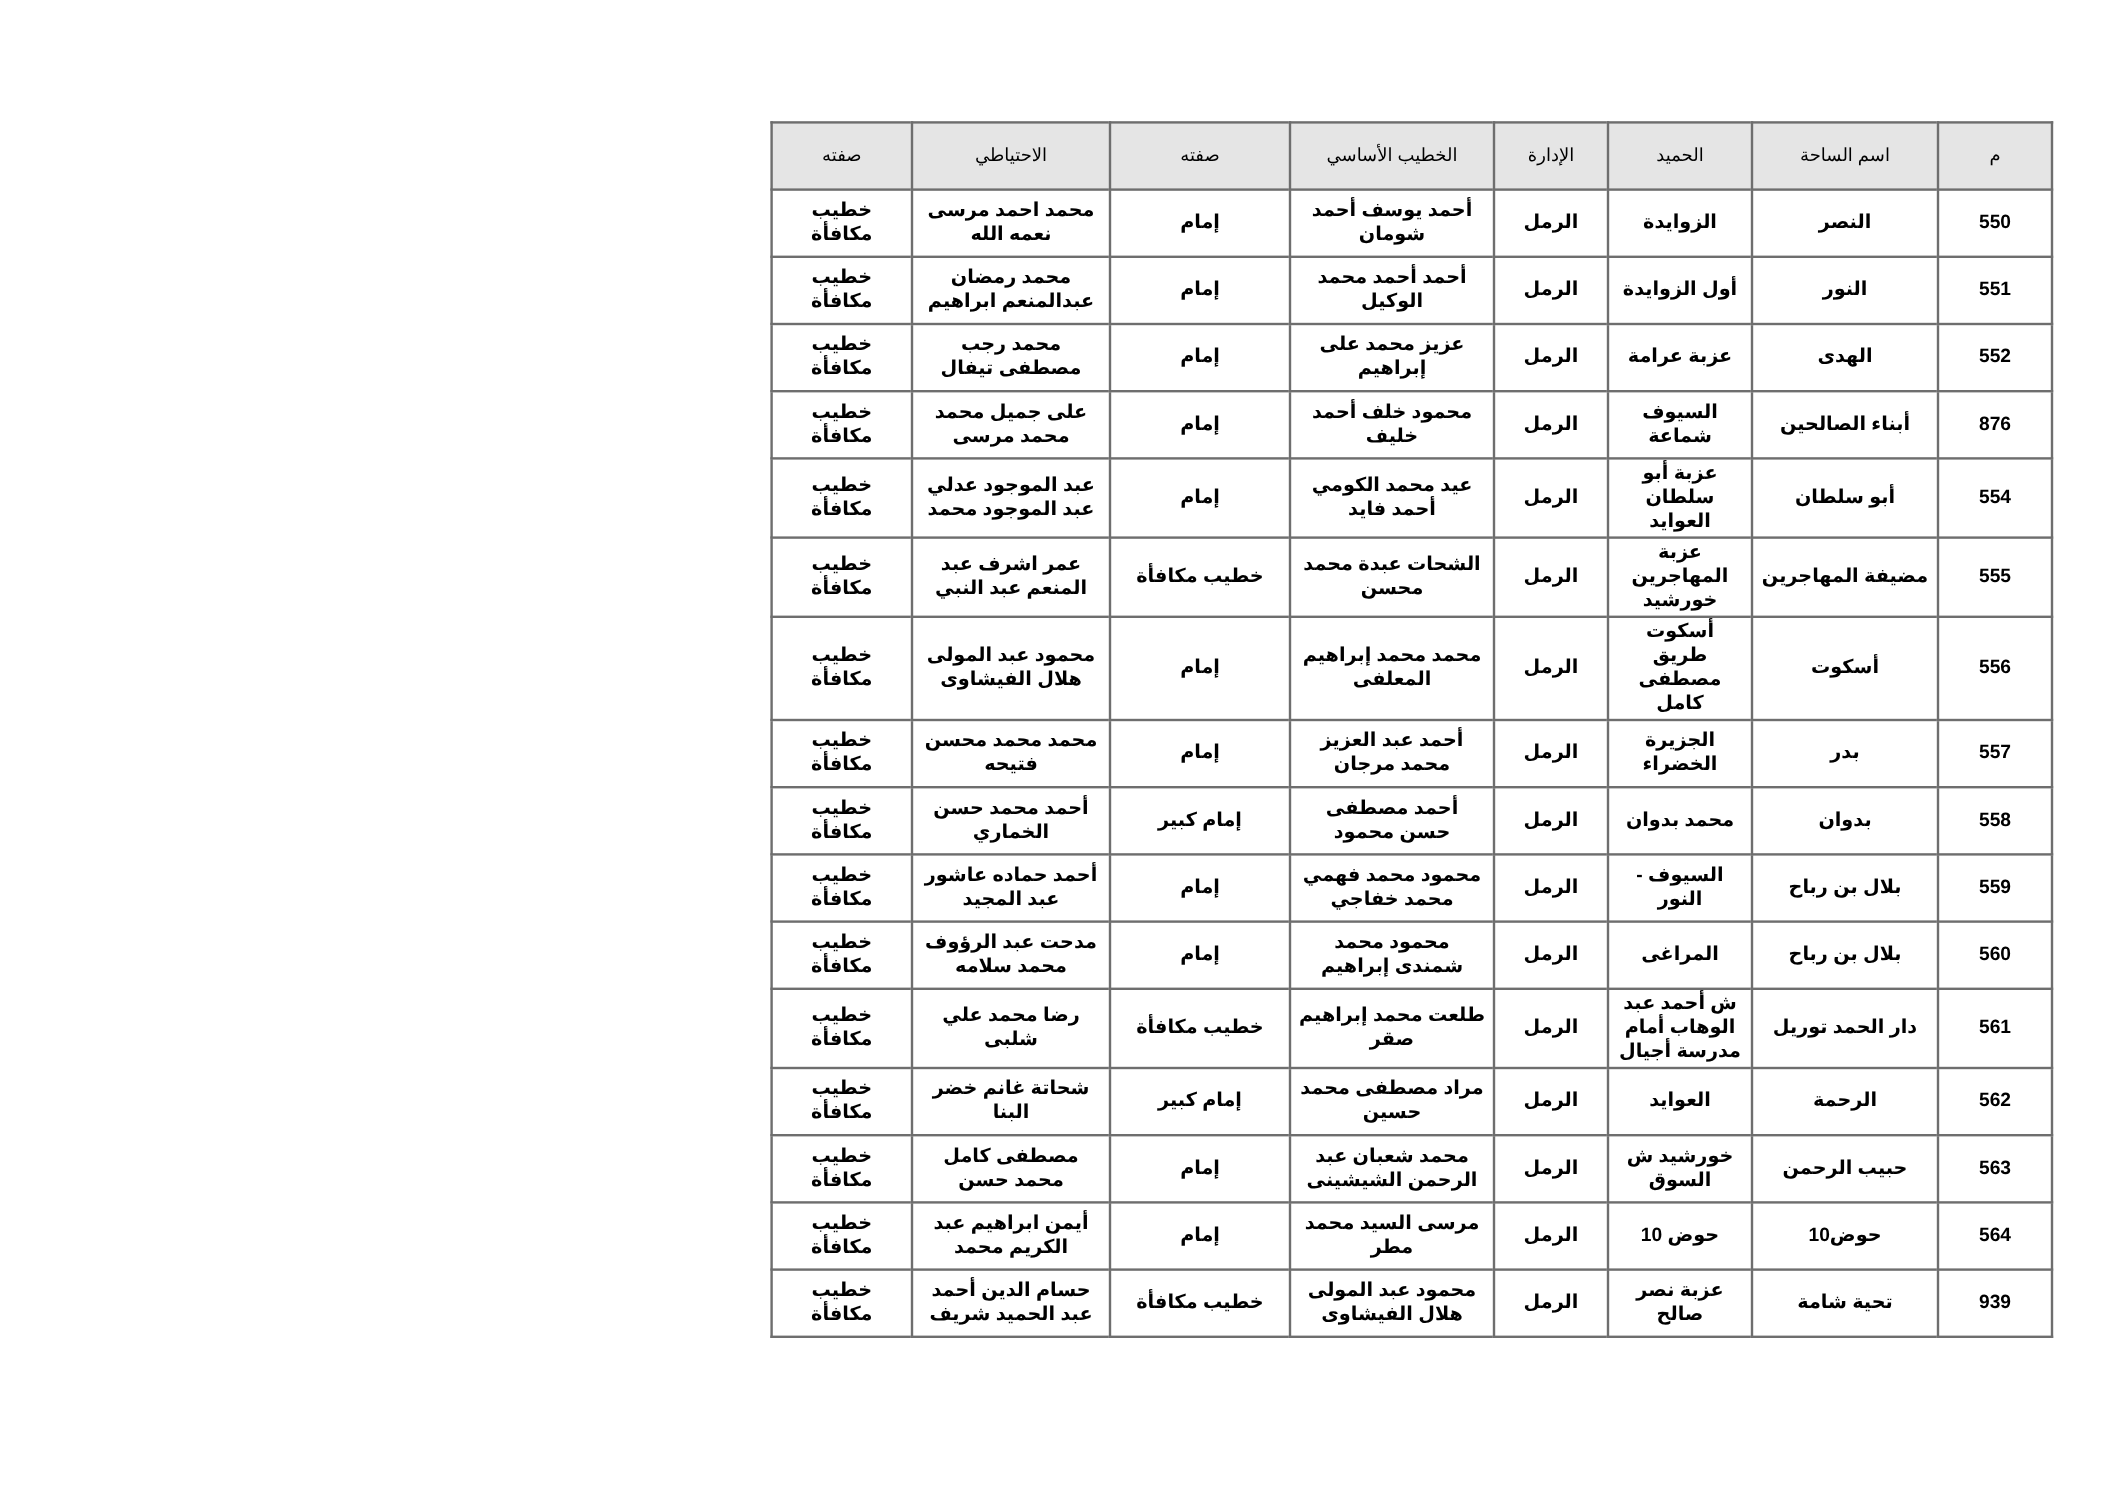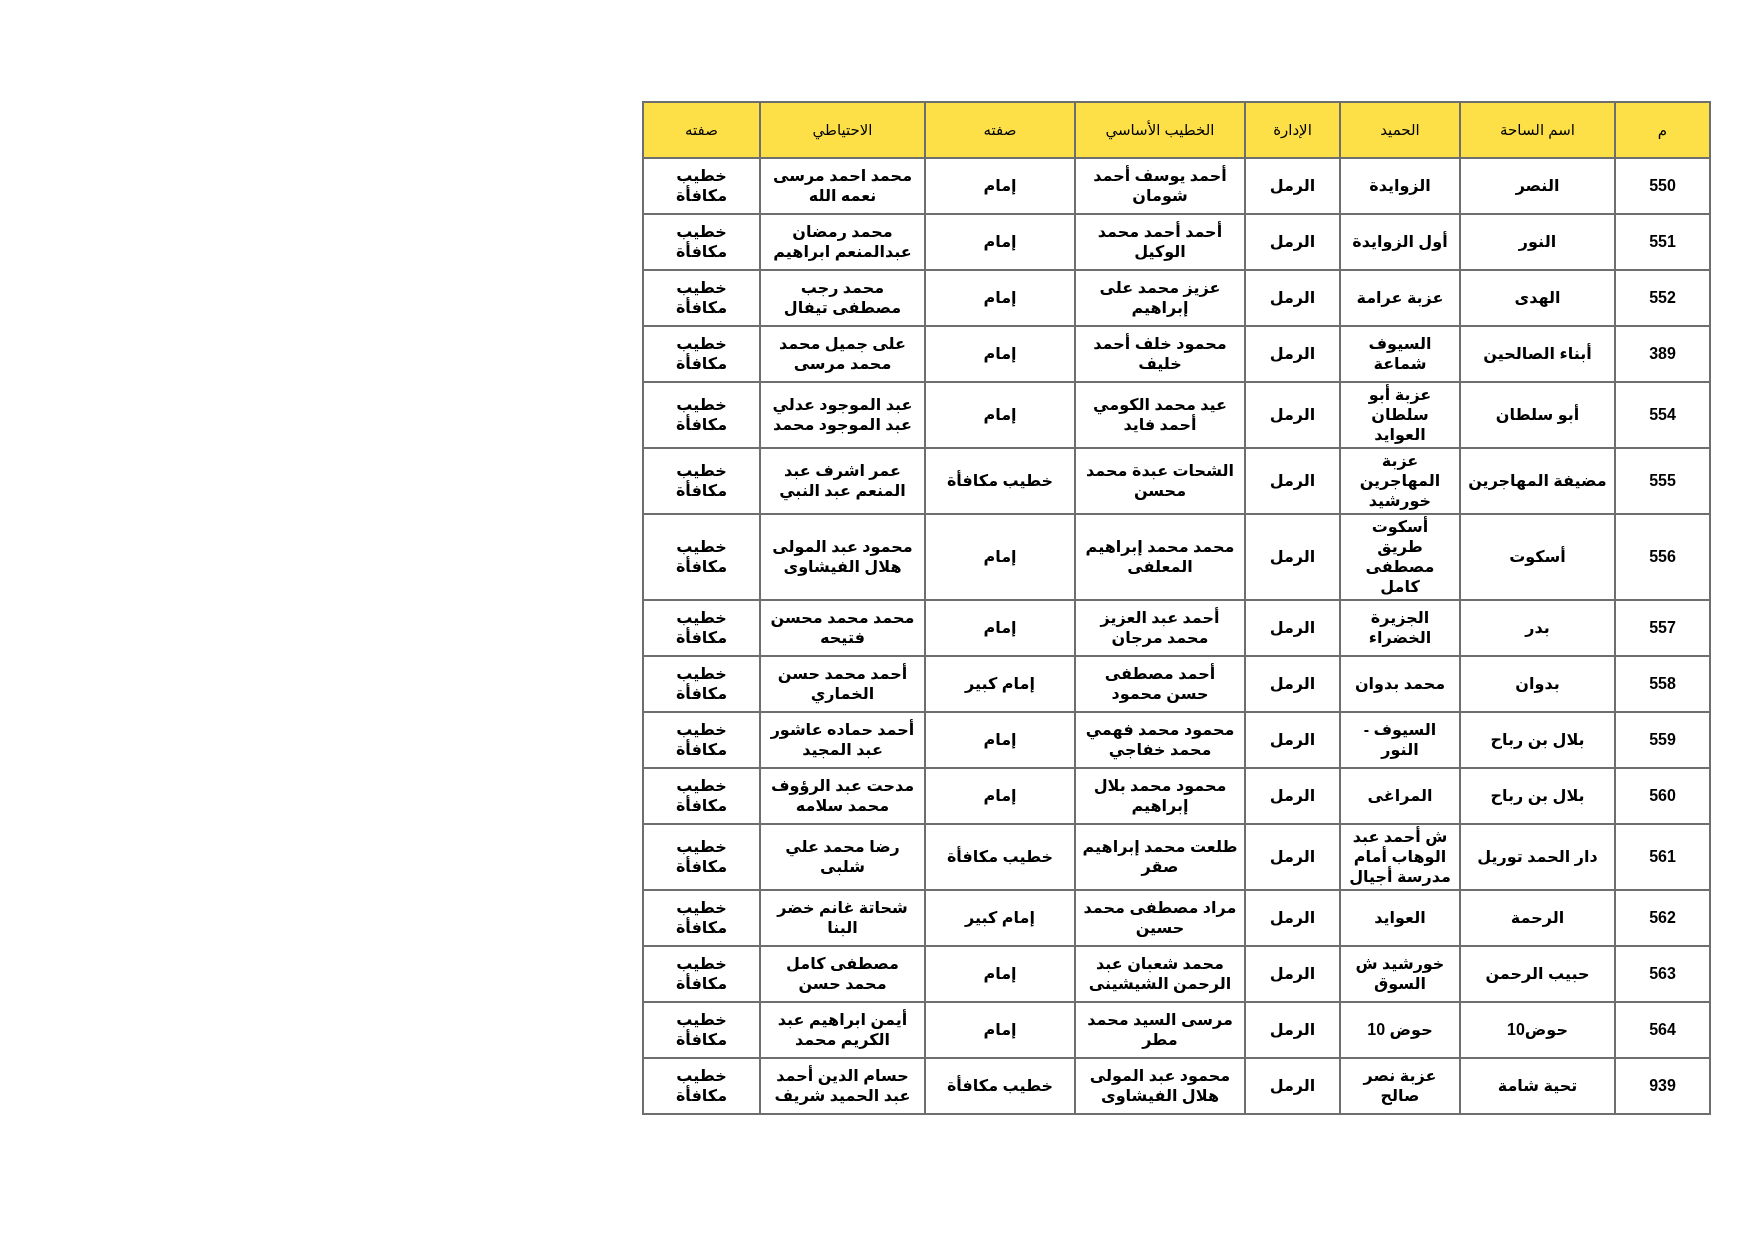--- a/index.html
+++ b/index.html
@@ -16,7 +16,7 @@
     padding: 2px 6px; line-height: 1.25;
   }
   table.roster th {
-    background: #fde047; font-weight: normal; font-size: 15px; height: 50px;
+    background: #e5e5e5; font-weight: normal; font-size: 15px; height: 50px;
   }
   table.roster td { font-weight: bold; font-size: 16px; height: 50px; }
   td.num { font-size: 17px; }

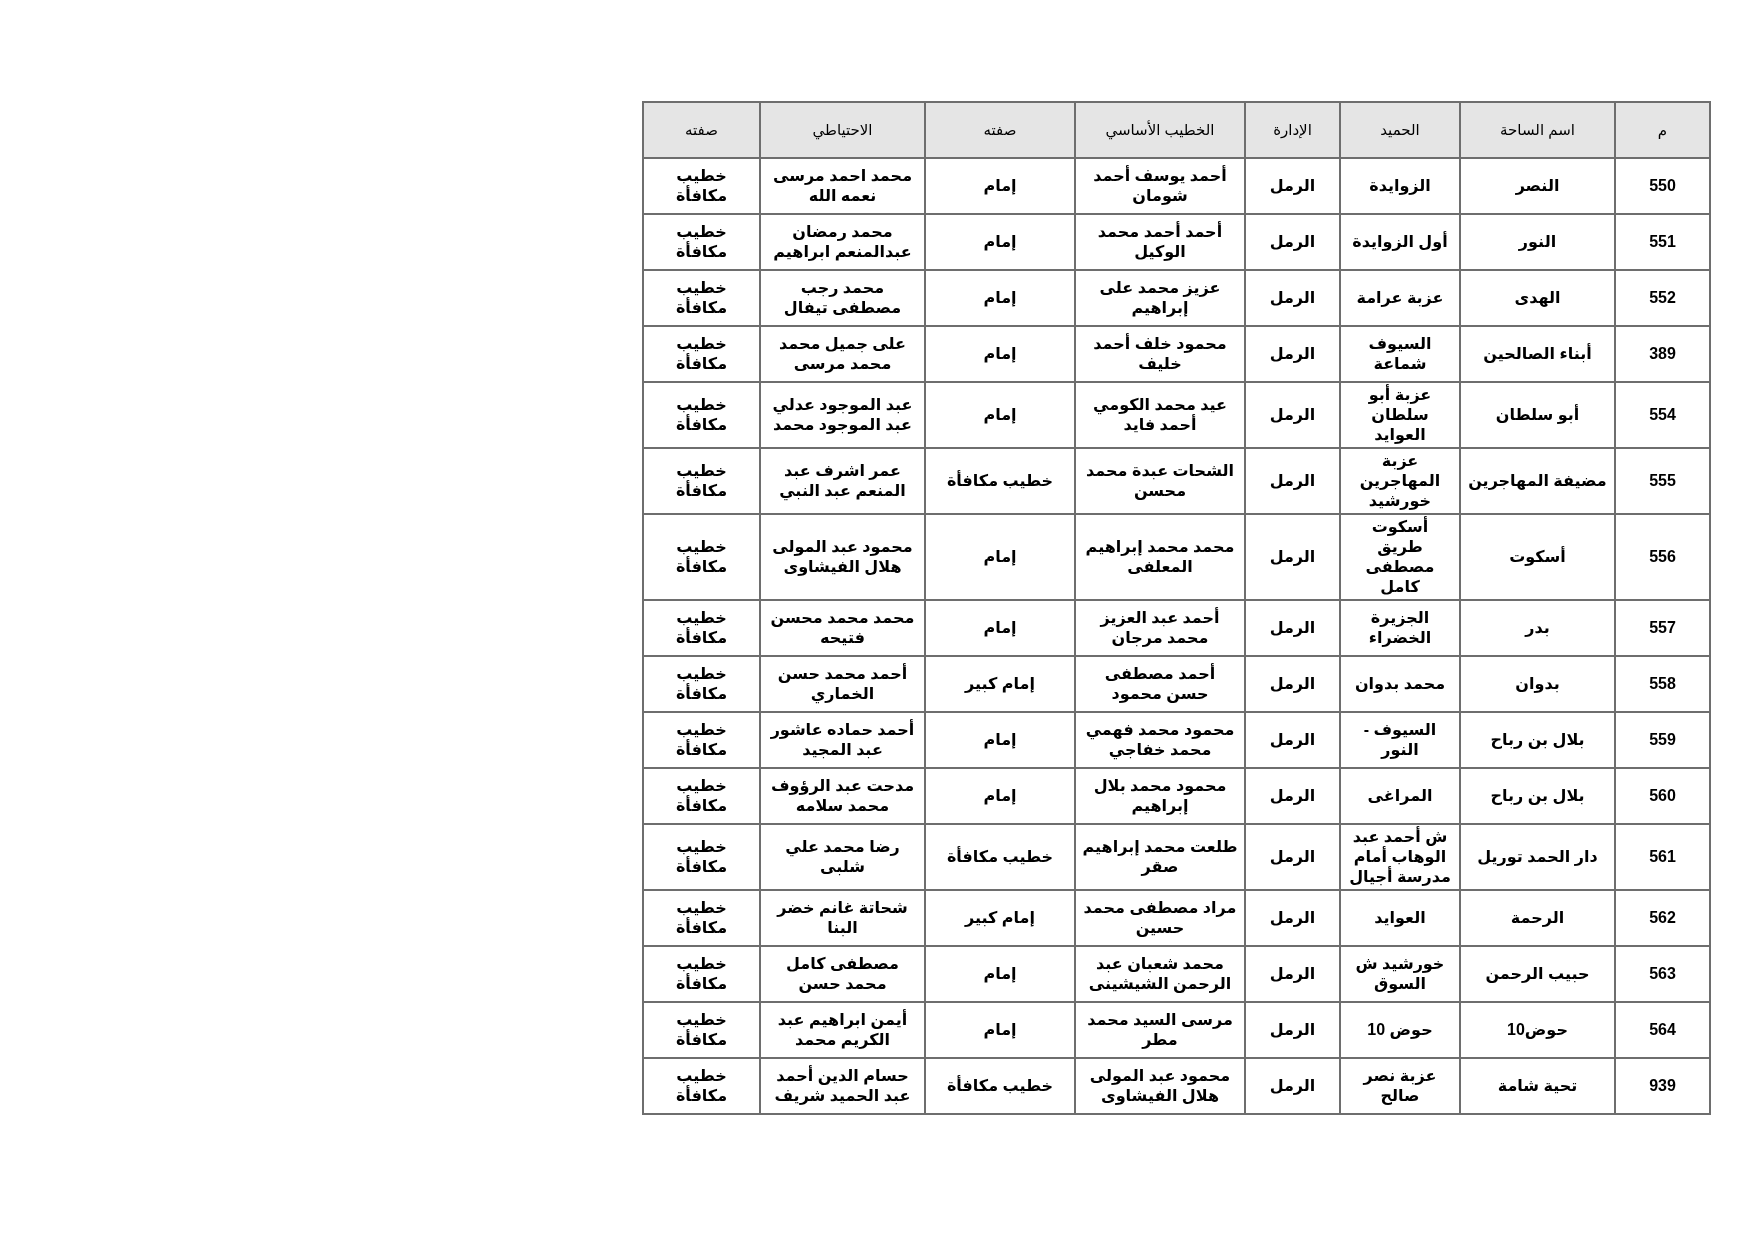--- a/index.html
+++ b/index.html
@@ -82,7 +82,7 @@
         <td>خطيب مكافأة</td>
       </tr>
       <tr>
-        <td class="num">389</td>
+        <td class="num">876</td>
         <td>أبناء الصالحين</td>
         <td>السيوف شماعة</td>
         <td>الرمل</td>

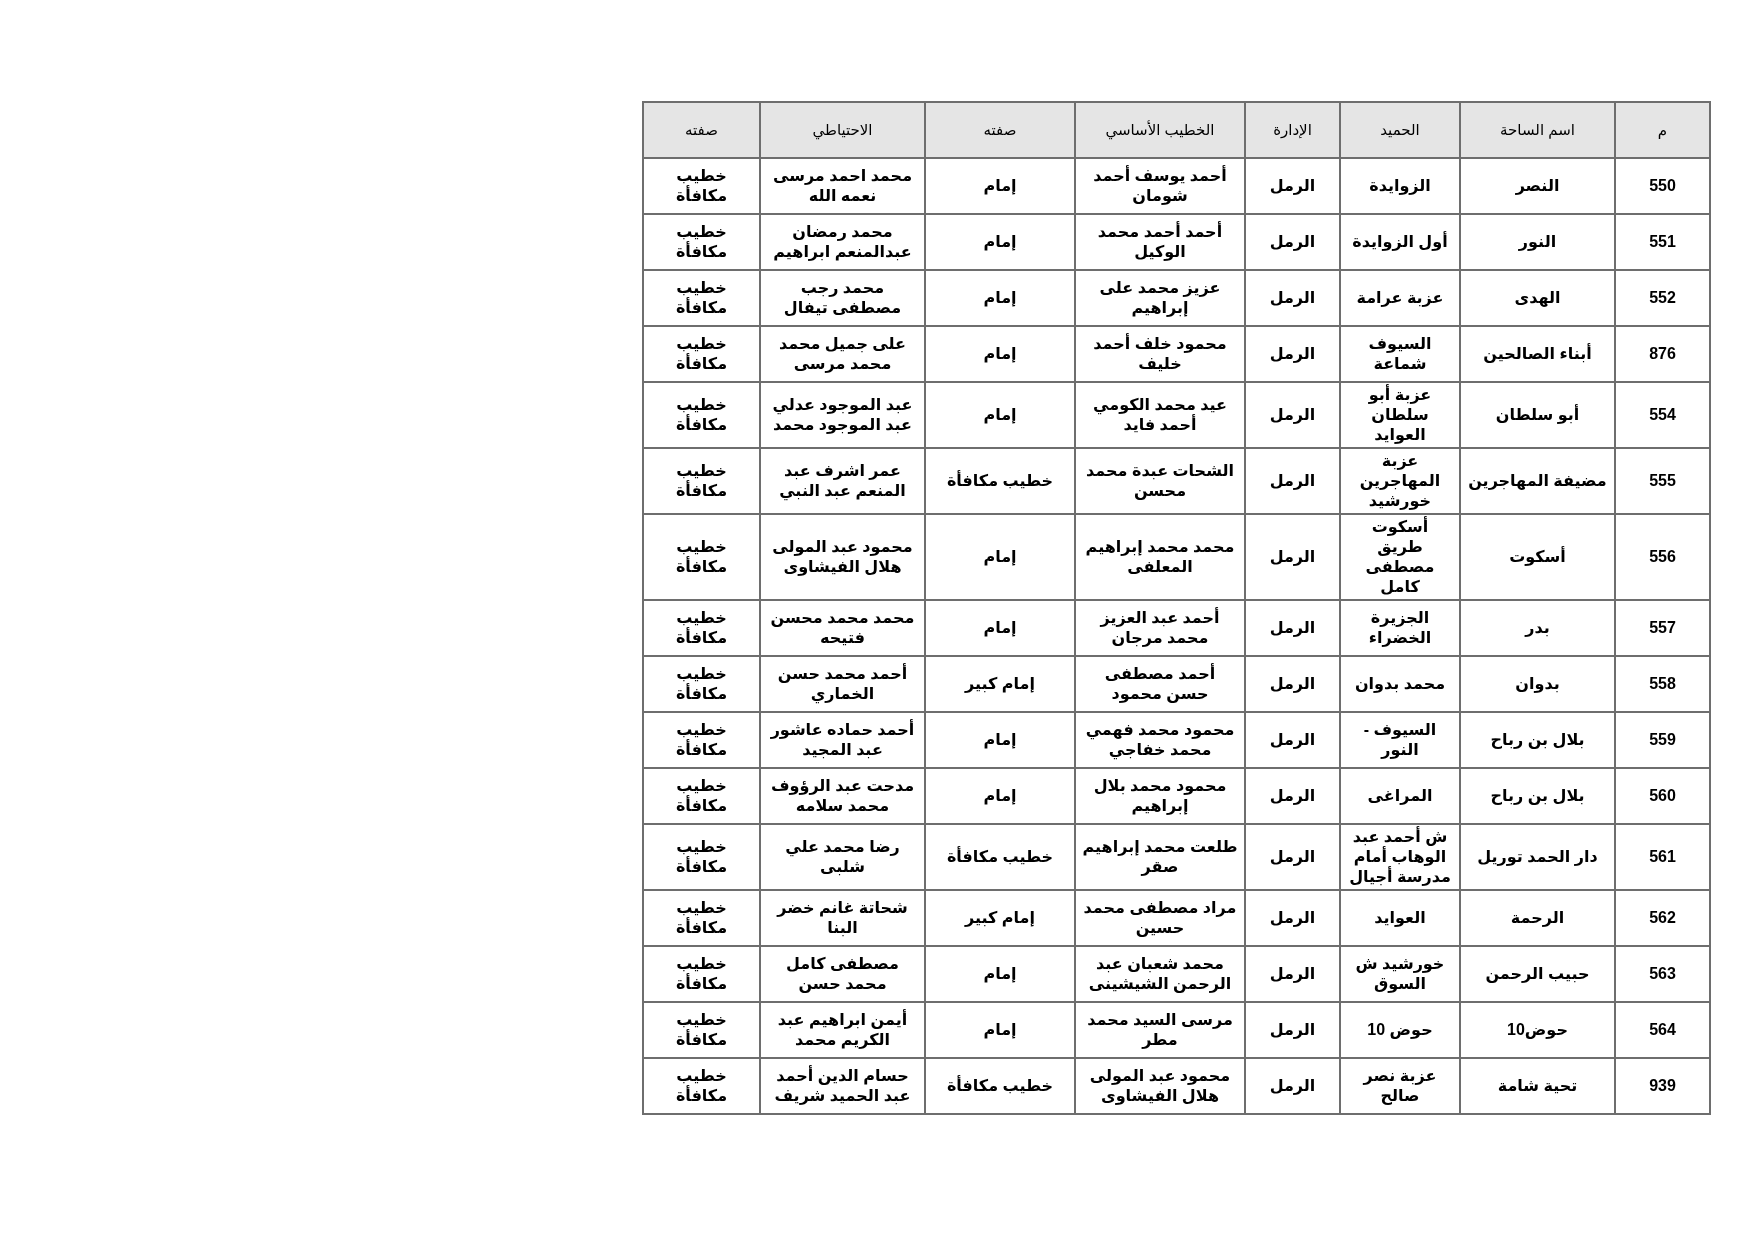--- a/index.html
+++ b/index.html
@@ -156,7 +156,7 @@
         <td>بلال بن رباح</td>
         <td>المراغى</td>
         <td>الرمل</td>
-        <td>محمود محمد بلال إبراهيم</td>
+        <td>محمود محمد شمندى إبراهيم</td>
         <td>إمام</td>
         <td>مدحت عبد الرؤوف محمد سلامه</td>
         <td>خطيب مكافأة</td>

